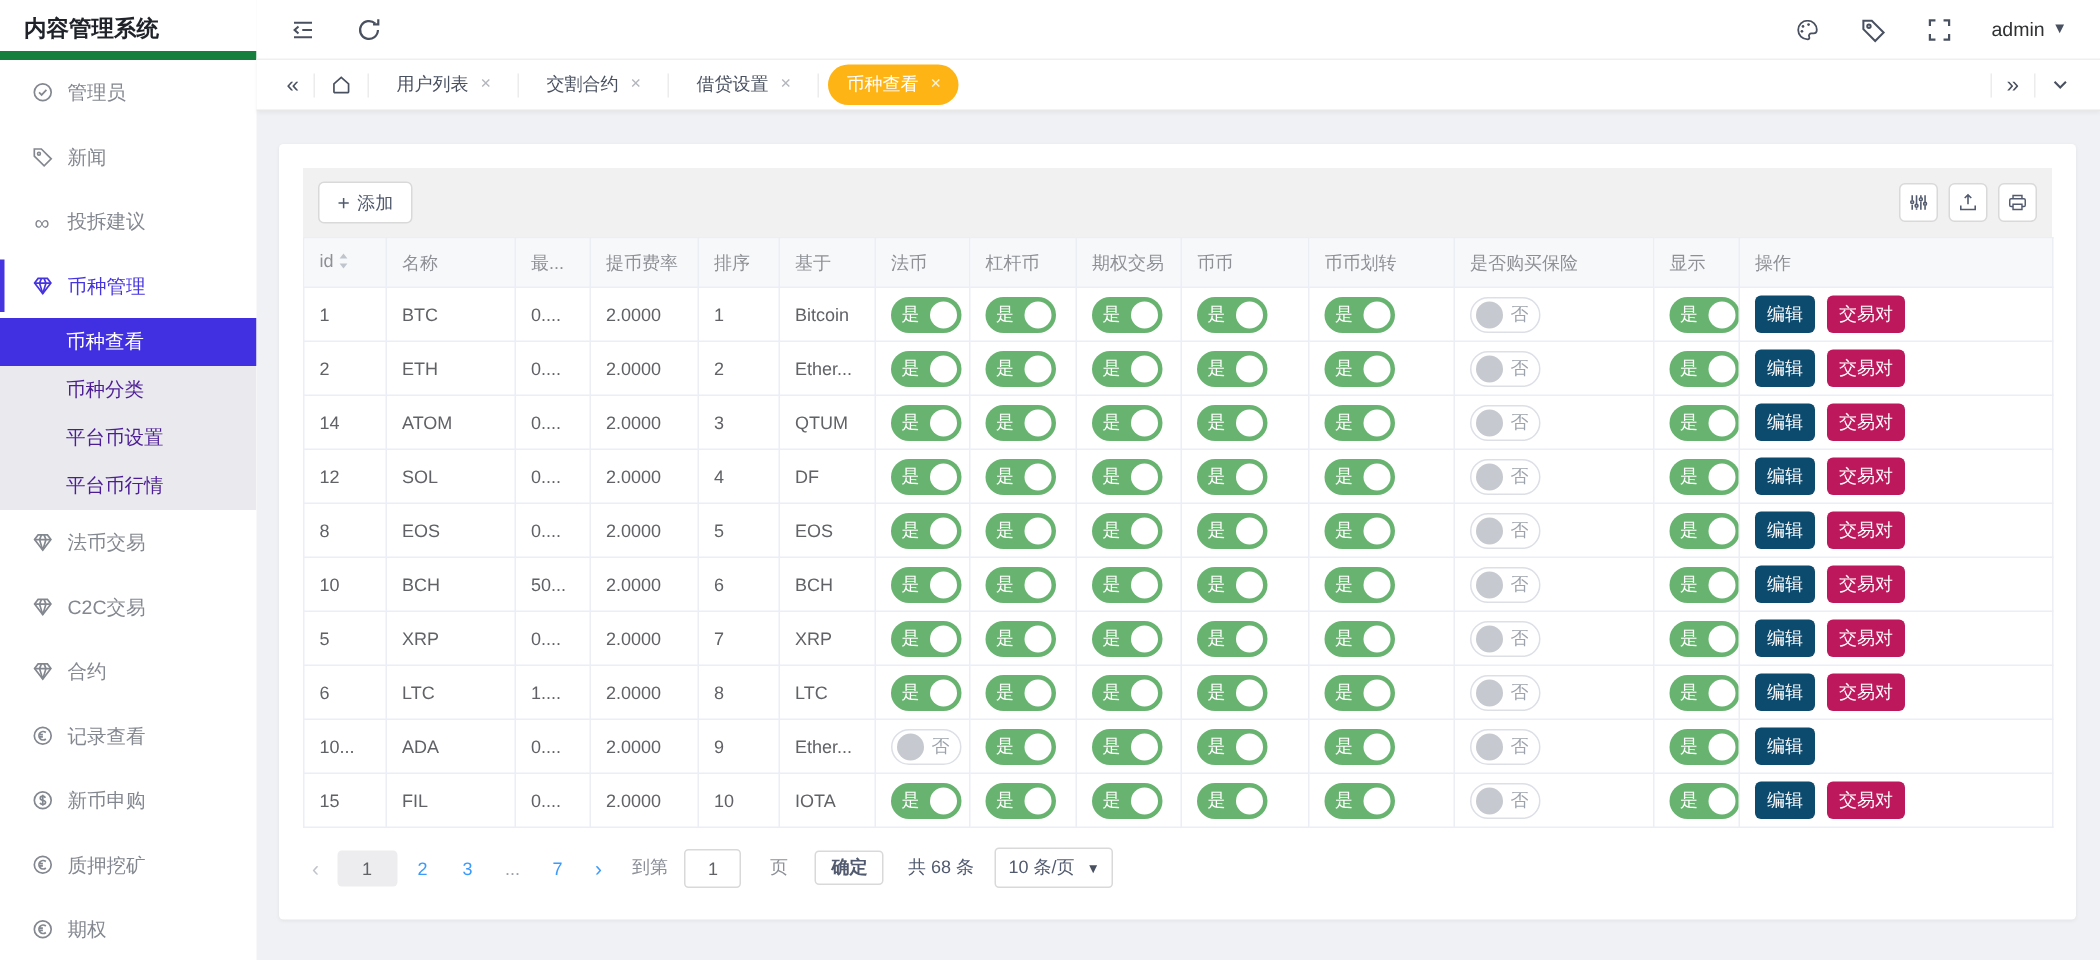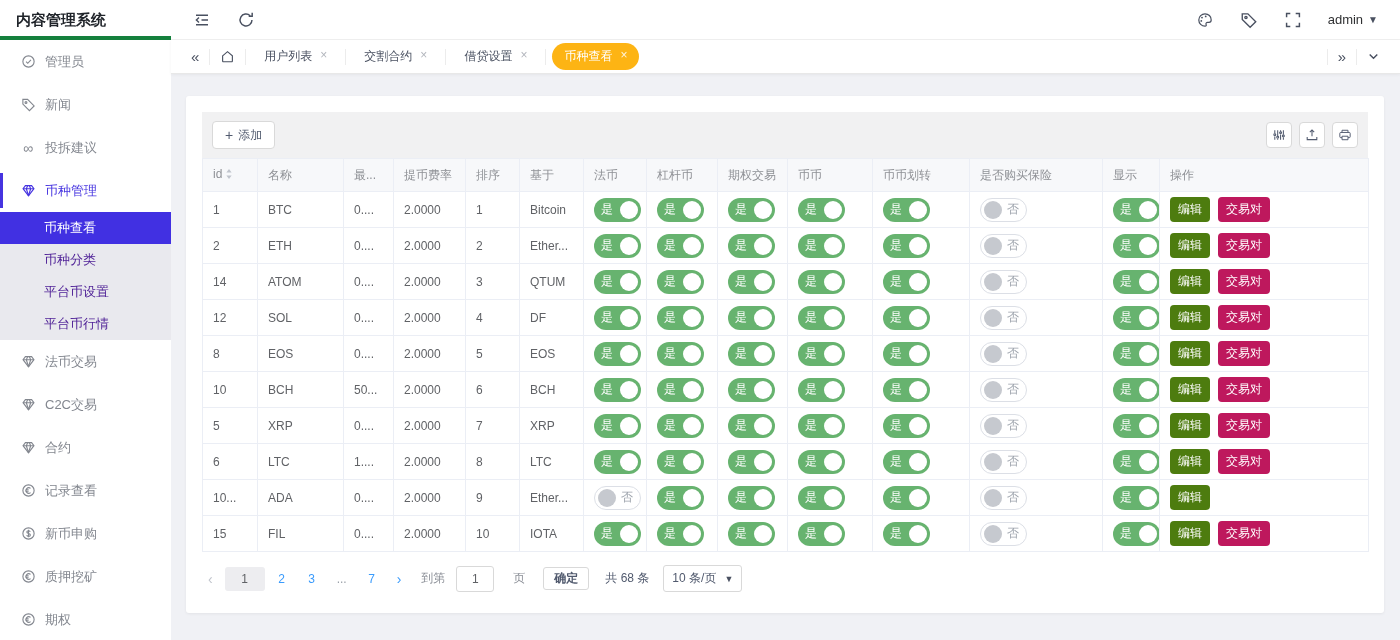--- a/index.html
+++ b/index.html
@@ -9,7 +9,7 @@
 
   
   .sidebar { width:171px; background:#fff; height:640px; flex:none; display:flex; flex-direction:column; }
-  .logo { height:40px; line-height:40px; padding-left:16px; font-weight:bold; font-size:15px; color:#1f2329; border-bottom:4px solid #15803d; }
+  .logo { height:40px; line-height:40px; padding-left:16px; font-weight:bold; font-size:15px; color:#1f2329; border-bottom:6px solid #15803d; }
   .menu { flex:1; overflow:hidden; }
   .menu-item { height:43px; display:flex; align-items:center; padding-left:20px; color:#83878f; cursor:pointer; position:relative; font-size:13px; }
   .menu-item .m-icon { width:16px; height:16px; margin-right:9px; display:inline-flex; align-items:center; justify-content:center; }

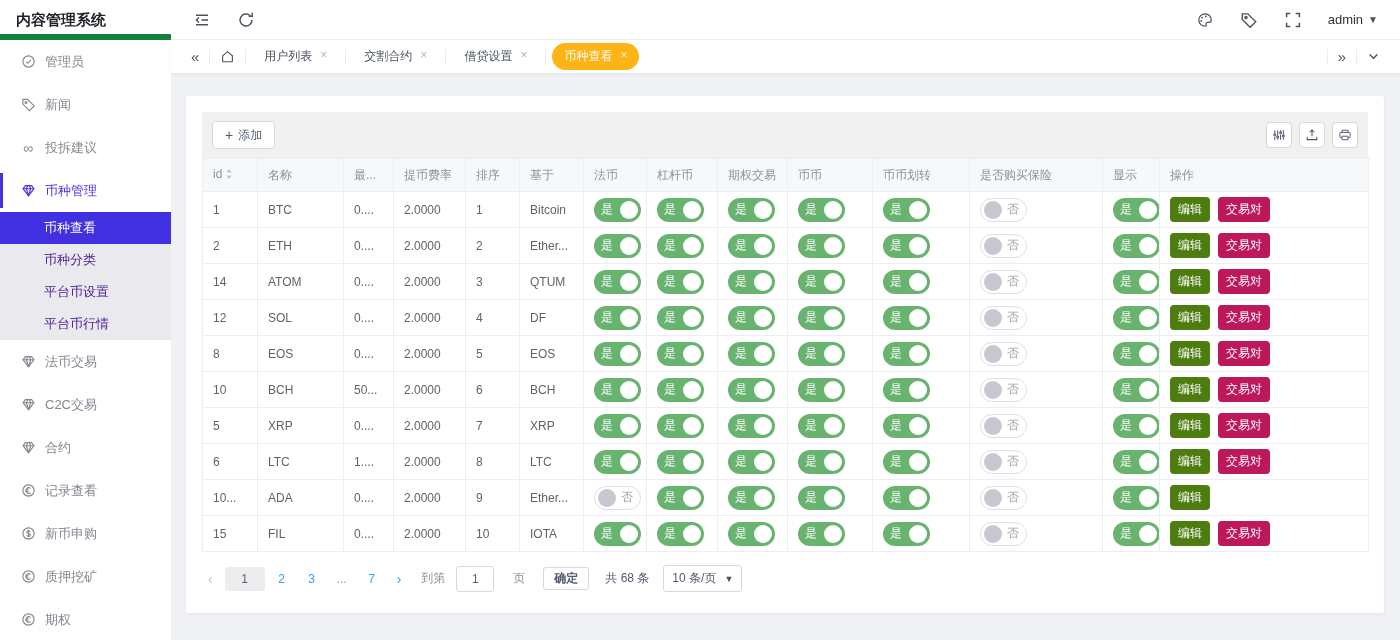--- a/index.html
+++ b/index.html
@@ -64,7 +64,7 @@
   .toggle.off .knob { background:#c6c9cf; }
   .toggle.off .t-label { color:#9da3ac; font-size:12px; font-style:normal; margin-right:4px; }
   .act-btn { border:none; border-radius:4px; color:#fff; font-size:12px; padding:4px 8px; margin-right:8px; cursor:pointer; font-family:inherit; }
-  .act-btn.edit { background:#4d7c0f; }
+  .act-btn.edit { background:#0c4a6e; }
   .act-btn.pair { background:#be185d; }
 
   

